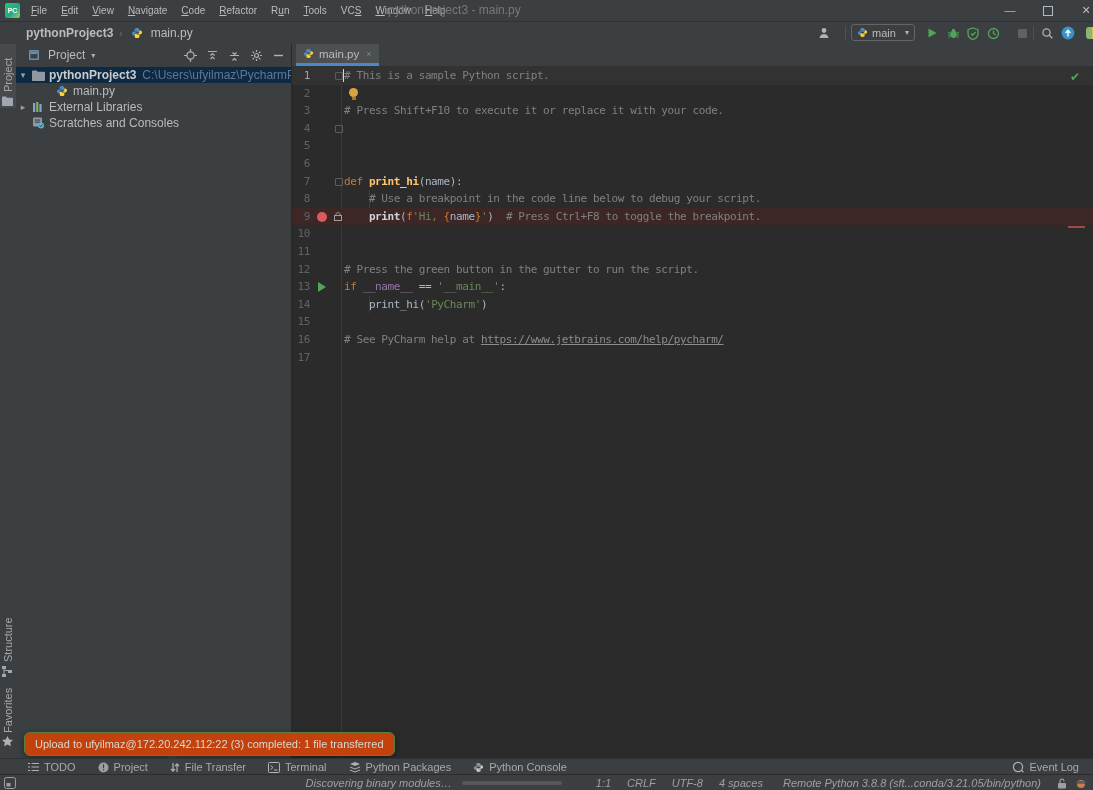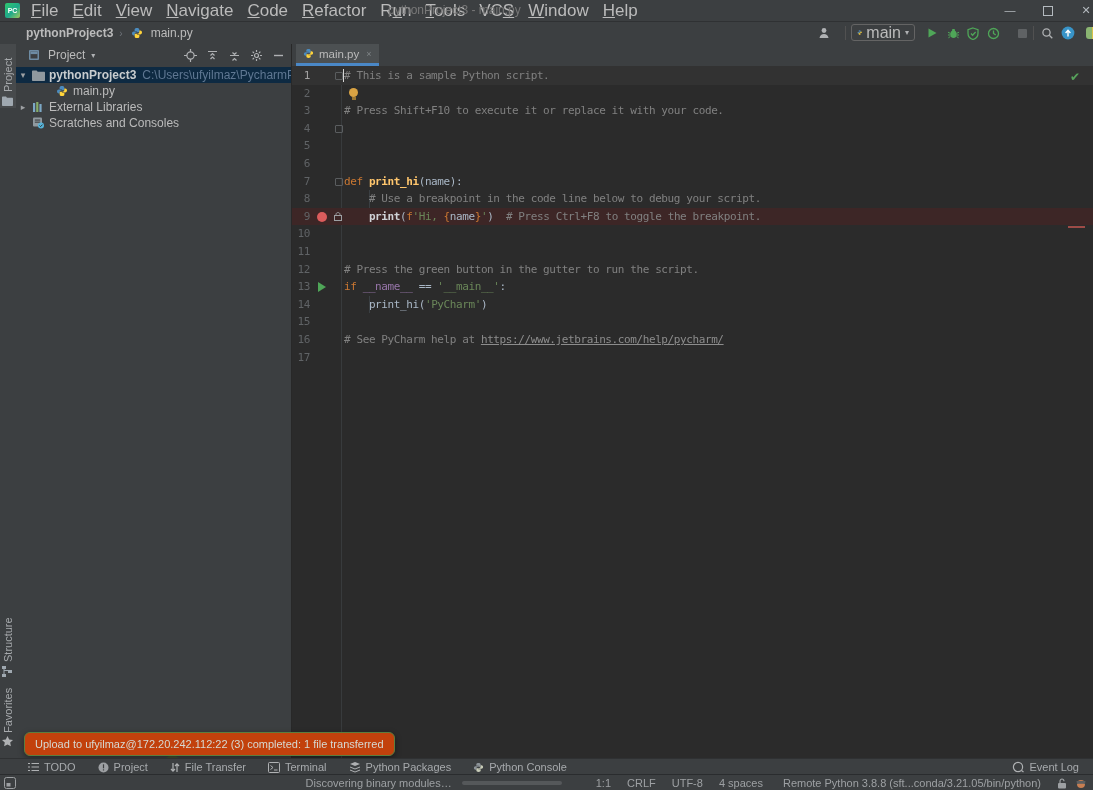--- a/index.html
+++ b/index.html
@@ -13,7 +13,7 @@
         background:linear-gradient(135deg,#2fc76f 0%,#1fa98b 55%,#f7e03c 130%);
         color:#fff;font-size:7px;font-weight:bold;line-height:15px;text-align:center;letter-spacing:0;}
   .menubar{position:absolute;left:24px;top:0;height:21px;display:flex;}
-  .menu-item{padding:0 7px;line-height:21px;font-size:17px;color:#BBBBBB;cursor:default;}
+  .menu-item{padding:0 7px;line-height:21px;font-size:10px;color:#BBBBBB;cursor:default;}
   .menu-item u{text-decoration:underline;}
   .window-title{position:absolute;left:388px;top:0;line-height:21px;font-size:12px;color:#787878;}
   .winbtn{position:absolute;top:0;width:16px;height:21px;line-height:21px;text-align:center;color:#B4BABF;font-size:11px;}

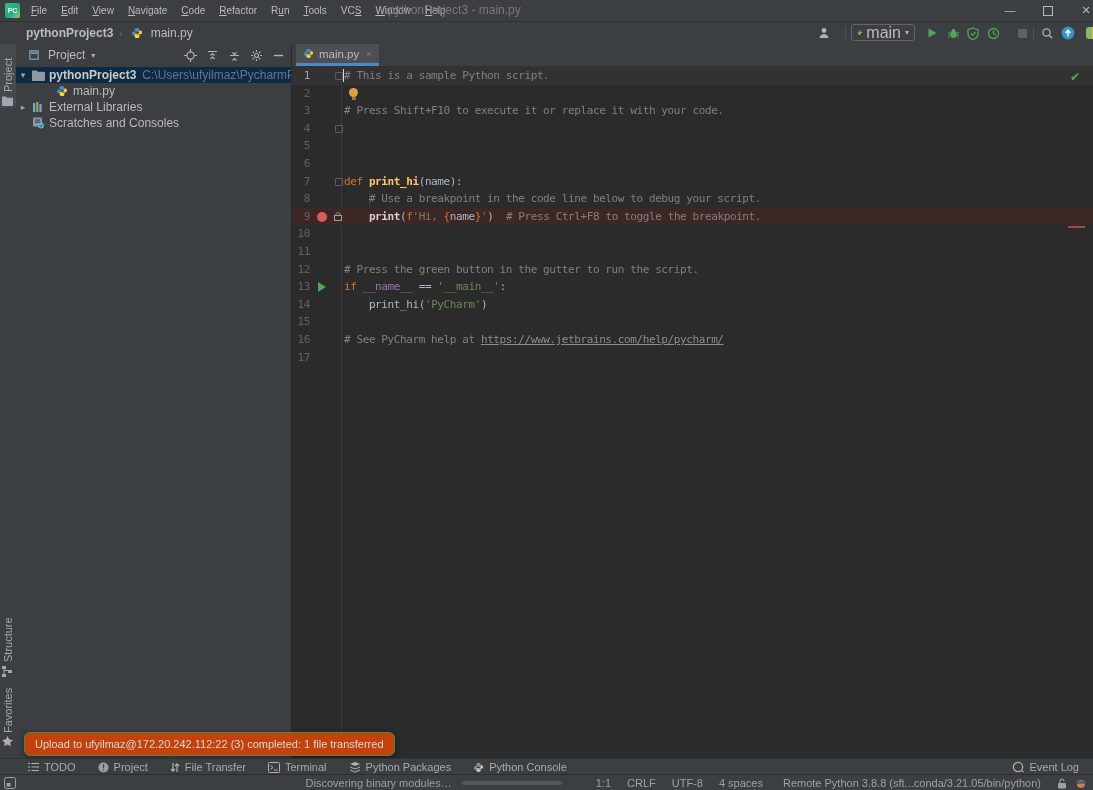--- a/index.html
+++ b/index.html
@@ -28,7 +28,7 @@
   .navsep{position:absolute;top:4px;width:1px;height:14px;background:#515151;}
   .run-combo{position:absolute;left:851px;top:2px;width:64px;height:17px;border:1px solid #646464;border-radius:3px;
              display:flex;align-items:center;gap:4px;padding:0 5px;box-sizing:border-box;}
-  .run-combo .lbl{font-size:16px;color:#BBBBBB;flex:1;}
+  .run-combo .lbl{font-size:11px;color:#BBBBBB;flex:1;}
   .ddarrow{font-size:8px;color:#AFB1B3;}
   .tbicon{position:absolute;top:3px;width:16px;height:16px;display:flex;align-items:center;justify-content:center;}
   .stop-sq{width:9px;height:9px;background:#5F6264;border-radius:1px;}

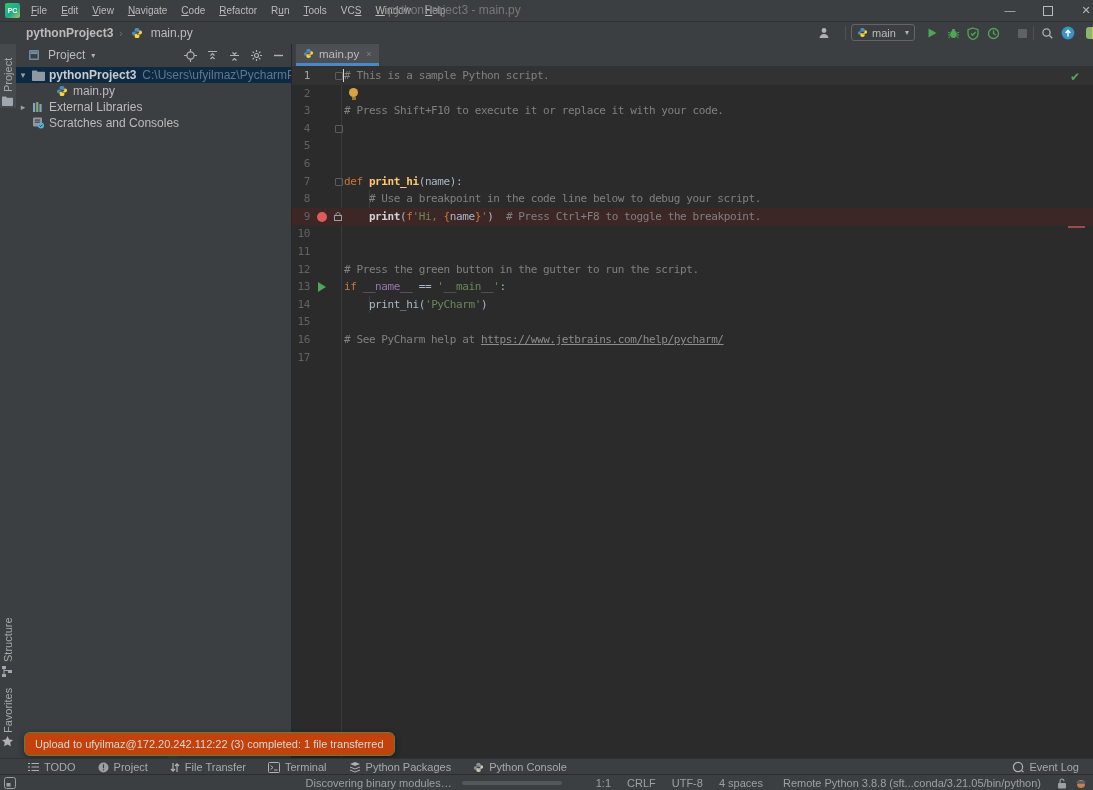--- a/index.html
+++ b/index.html
@@ -109,7 +109,7 @@
   .statusbar{position:absolute;left:0;top:774px;width:1093px;height:16px;background:#3C3F41;border-top:1px solid #2A2C2E;}
   .sb-left{position:absolute;left:4px;top:2px;}
   .sb-right{position:absolute;right:6px;top:0;height:16px;display:flex;align-items:center;font-size:11px;color:#9DA0A3;}
-  .sb-item{margin-left:16px;white-space:nowrap;}
+  .sb-item{margin-left:16px;white-space:nowrap;font-style:italic;}
   .progress{width:100px;height:4px;border-radius:2px;background:#55585A;margin-left:10px;overflow:hidden;}
   .progress .fill{height:4px;width:92%;background:#8A8D8F;border-radius:2px;}
   svg{display:block;}

